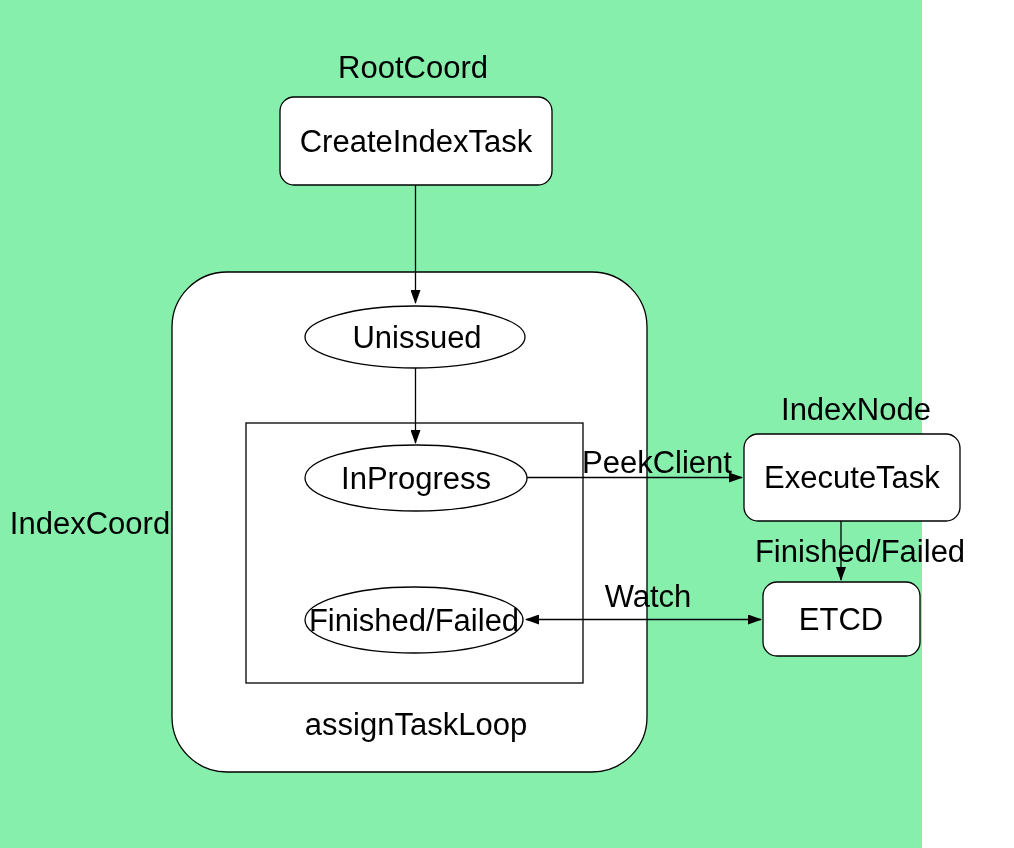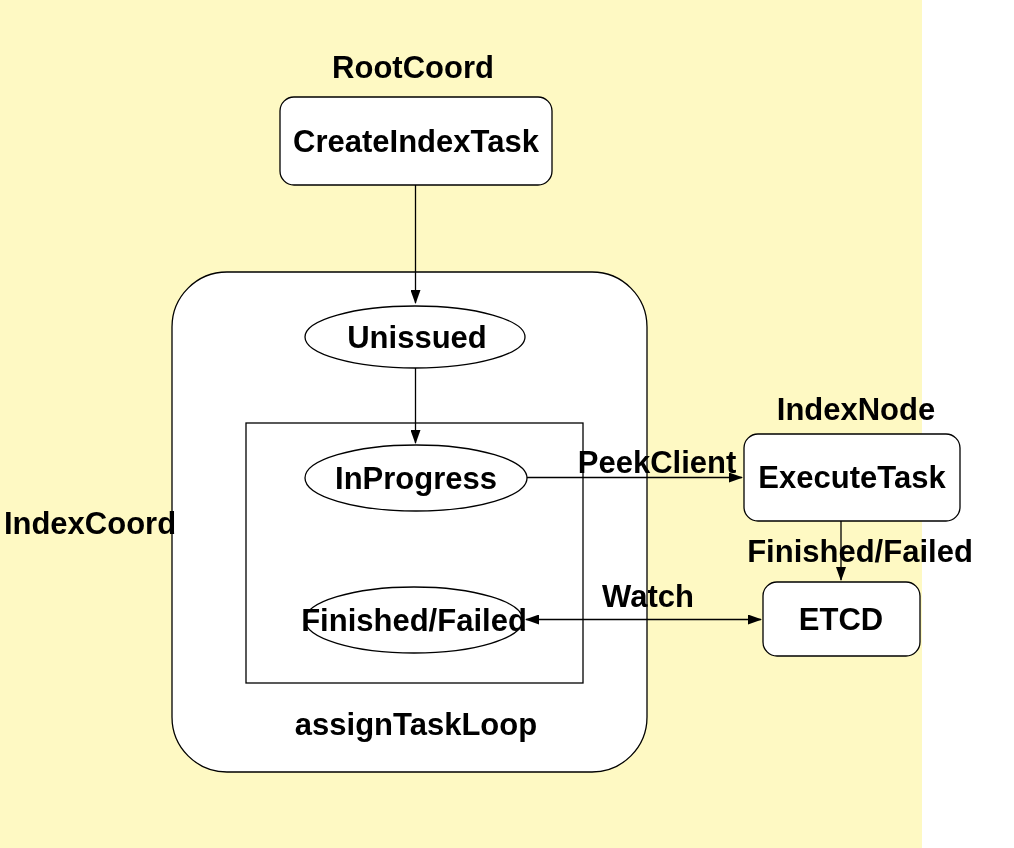--- a/index.html
+++ b/index.html
@@ -11,9 +11,8 @@
     position: relative;
     width: 922px;
     height: 848px;
-    background: #fef9c3;
+    background: #86efac;
     font-family: "Liberation Sans", sans-serif;
-    font-weight: bold;
   }
   svg {
     display: block;

